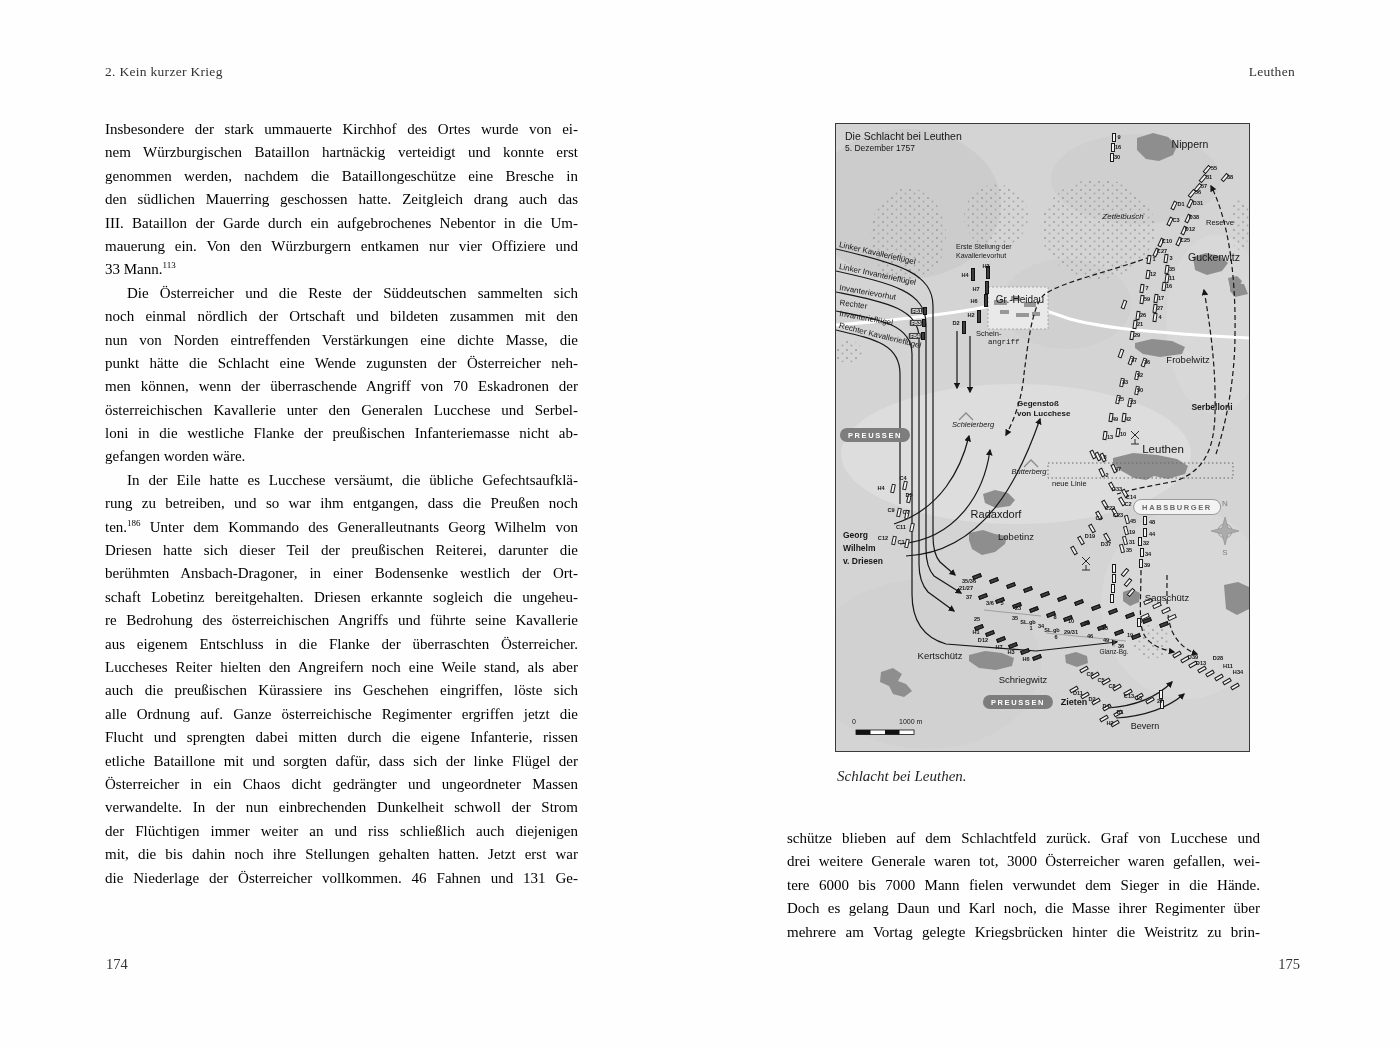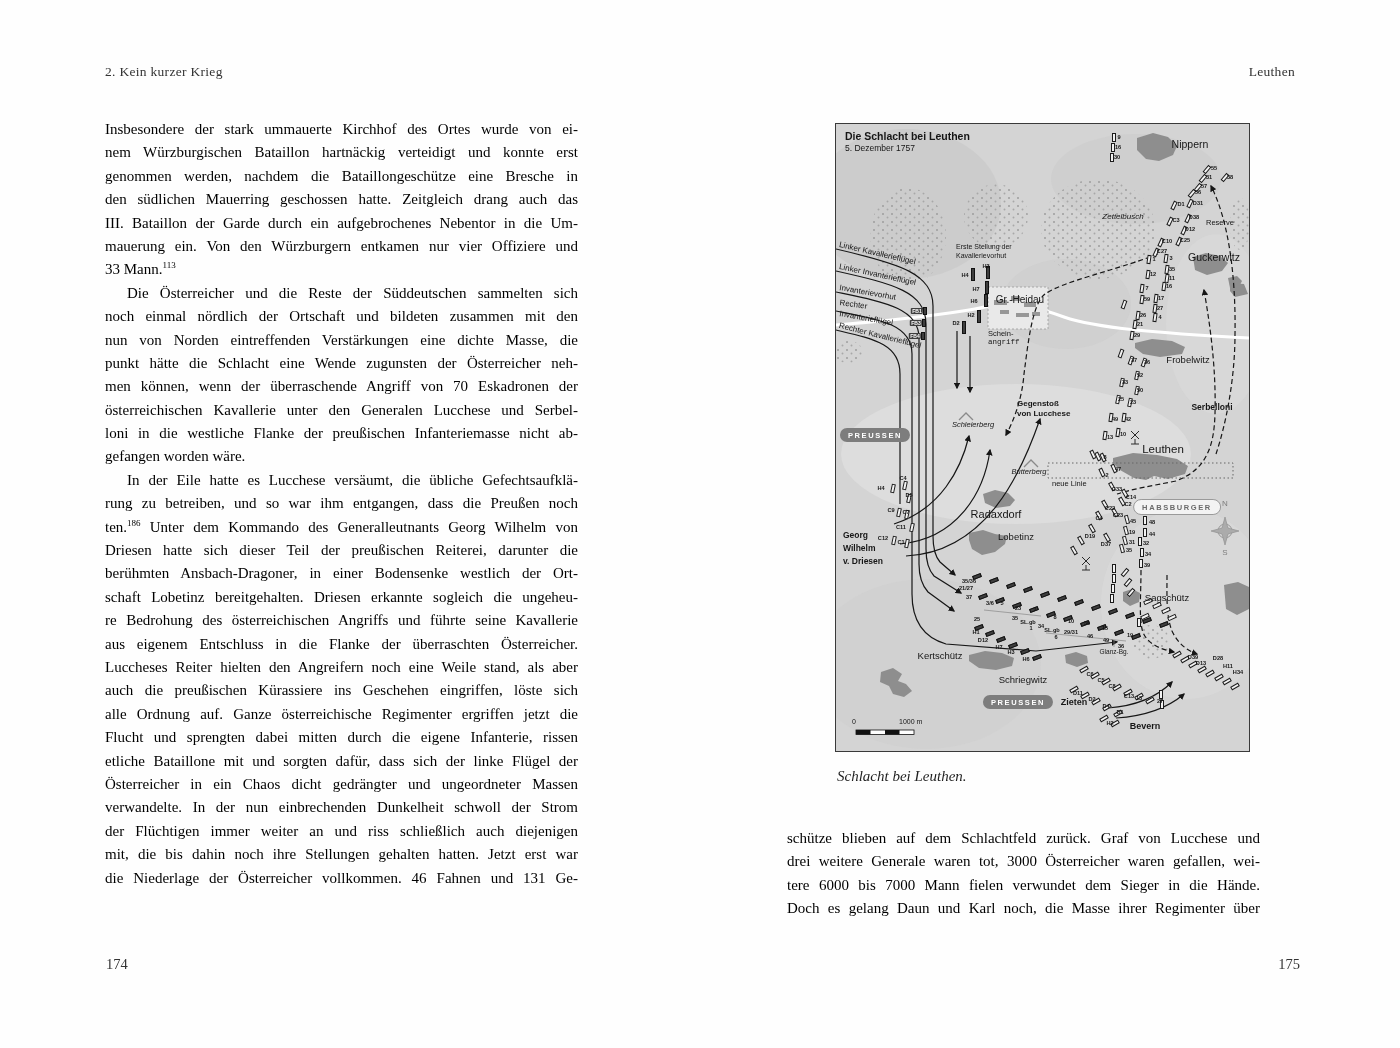--- a/index.html
+++ b/index.html
@@ -355,7 +355,7 @@
       <div class="ubar" style="left: 69px; top: 414.5px; height: 9px; transform: rotate(12deg);"></div>
     </div>
   <div id="map-labels">
-      <div class="mlab" style="left: 9px; top: 7px; font-size: 10.5px; font-weight: 700;">Die Schlacht bei Leuthen</div>
+      <div class="mlab" style="left: 9px; top: 7px; font-size: 10.5px; font-weight: 400;">Die Schlacht bei Leuthen</div>
       <div class="mlab" style="left: 9px; top: 20px; font-size: 8.5px;">5. Dezember 1757</div>
       <div class="mlab" style="left: 354px; top: 15px; font-size: 10.5px; transform: translateX(-50%);">Nippern</div>
       <div class="mlab" style="left: 287px; top: 89px; font-size: 8px; font-style: italic; transform: translateX(-50%);">Zettelbusch</div>

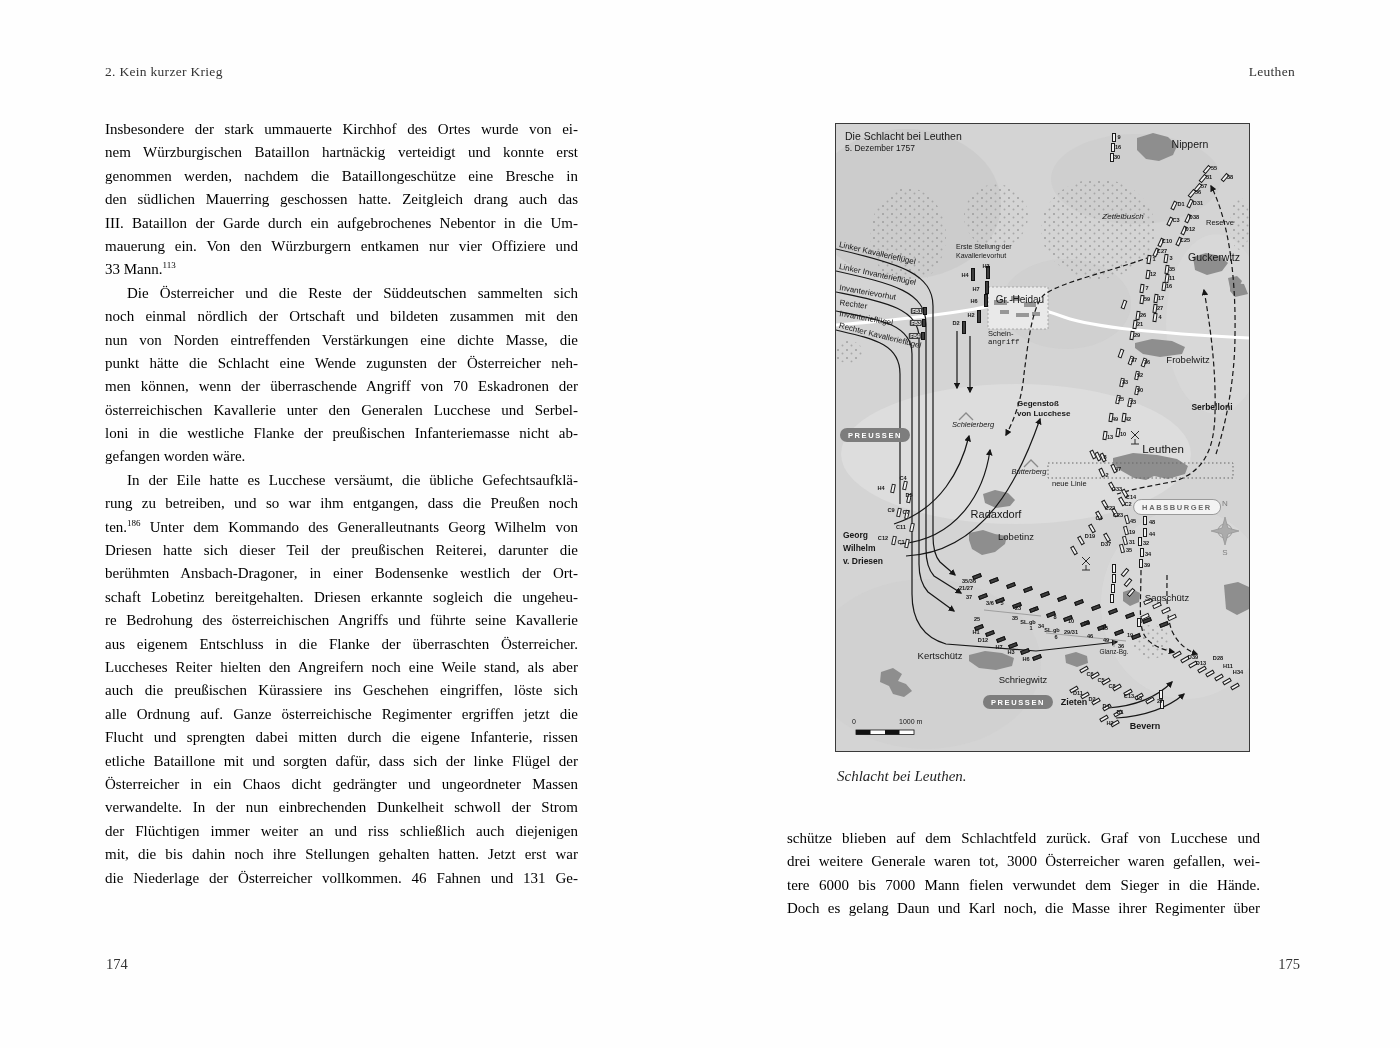--- a/index.html
+++ b/index.html
@@ -364,7 +364,7 @@
       <div class="mlab" style="left: 120px; top: 119px; font-size: 7px;">Erste Stellung der</div>
       <div class="mlab" style="left: 120px; top: 128px; font-size: 7px;">Kavallerievorhut</div>
       <div class="mlab" style="left: 184px; top: 171px; font-size: 10px; transform: translateX(-50%);">Gr.-Heidau</div>
-      <div class="mlab" style="left: 152px; top: 206px; font-size: 7.5px;">Schein-</div>
+      <div class="mlab" style="left: 140px; top: 206px; font-size: 7.5px;">Schein-</div>
       <div class="mlab" style="left: 152px; top: 215px; font-size: 7.5px; font-family: Liberation Mono, monospace;">angriff</div>
       <div class="mlab" style="left: 352px; top: 231px; font-size: 9.5px; transform: translateX(-50%);">Frobelwitz</div>
       <div class="mlab" style="left: 376px; top: 279px; font-size: 8.5px; font-weight: 700; transform: translateX(-50%);">Serbelloni</div>

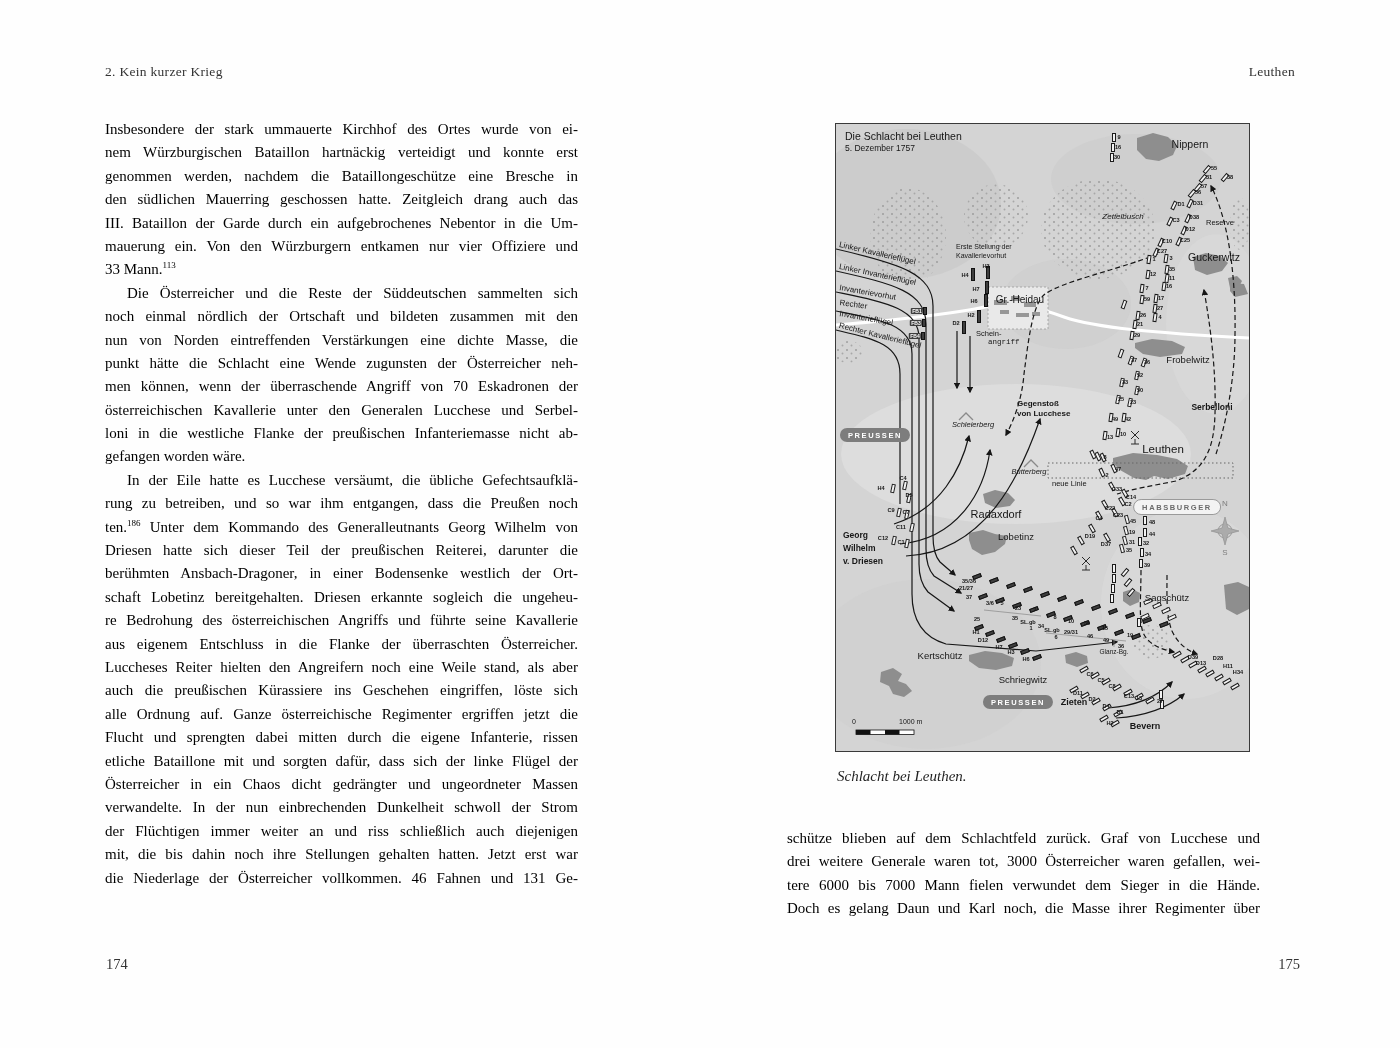--- a/index.html
+++ b/index.html
@@ -384,7 +384,7 @@
       <div class="mlab" style="left: 104px; top: 527px; font-size: 9.5px; transform: translateX(-50%);">Kertschütz</div>
       <div class="mlab" style="left: 187px; top: 551px; font-size: 9.5px; transform: translateX(-50%);">Schriegwitz</div>
       <div class="mlab" style="left: 238px; top: 574px; font-size: 9px; font-weight: 700; transform: translateX(-50%);">Zieten</div>
-      <div class="mlab" style="left: 309px; top: 598px; font-size: 9px; font-weight: 700; transform: translateX(-50%);">Bevern</div>
+      <div class="mlab" style="left: 309px; top: 598px; font-size: 9px; font-weight: 400; transform: translateX(-50%);">Bevern</div>
       <div class="mlab" style="left: 18px; top: 594px; font-size: 7px; transform: translateX(-50%);">0</div>
       <div class="mlab" style="left: 63px; top: 594px; font-size: 7px;">1000 m</div>
       <div class="mlab" style="left: 389px; top: 376px; font-size: 8px; color: rgb(126, 126, 126); transform: translateX(-50%);">N</div>

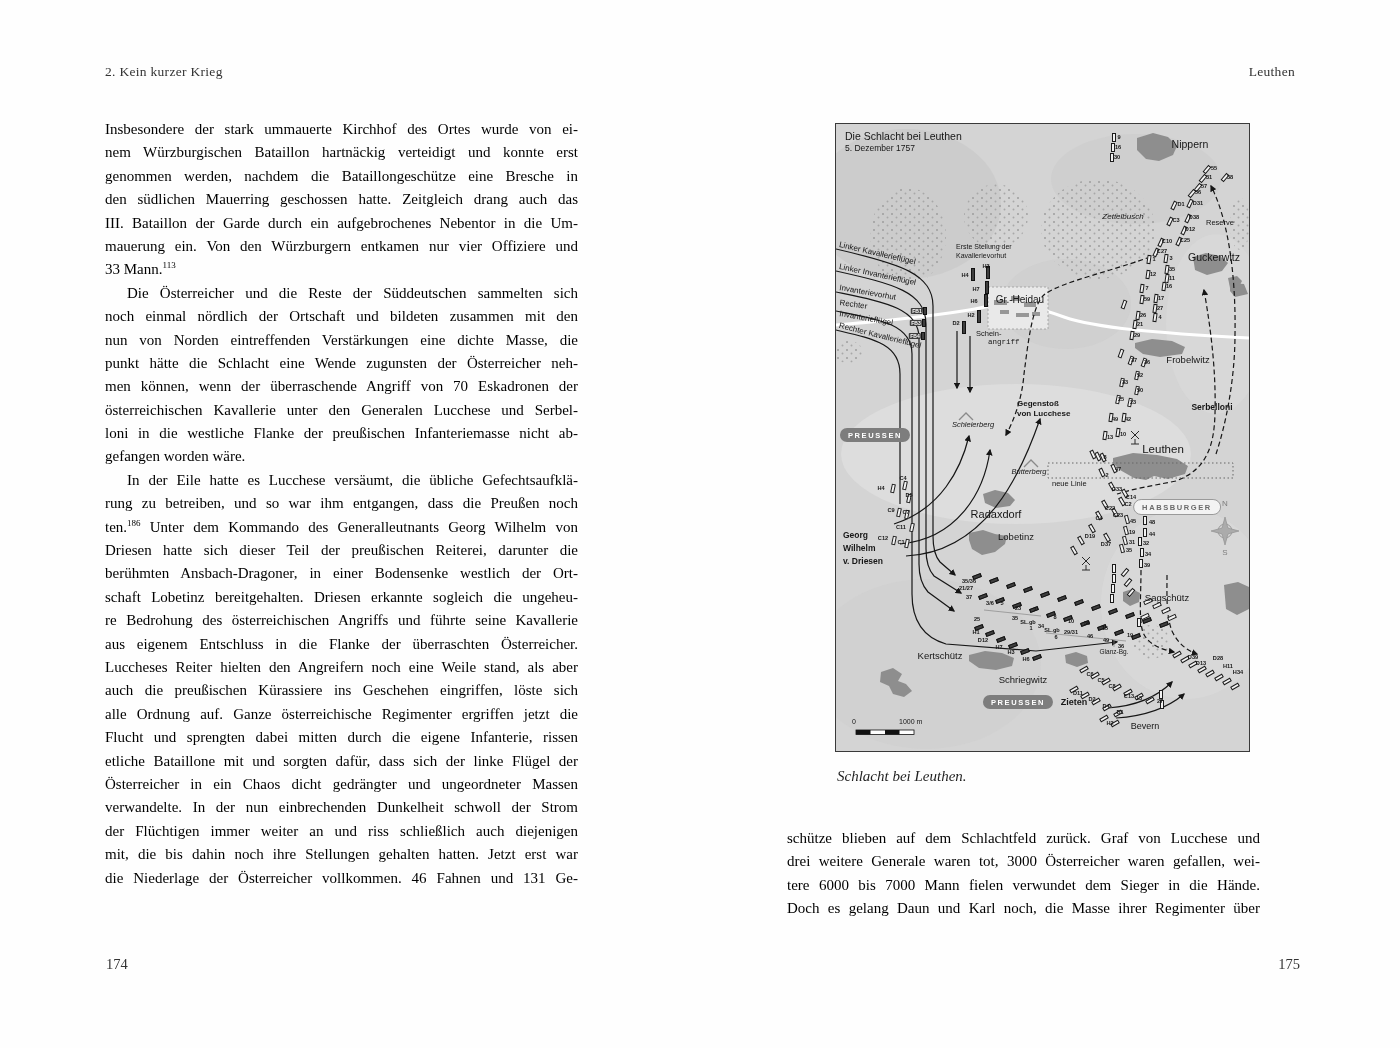--- a/index.html
+++ b/index.html
@@ -84,6 +84,7 @@
       <div class="tl">drei weitere Generale waren tot, 3000 Österreicher waren gefallen, wei-</div>
       <div class="tl">tere 6000 bis 7000 Mann fielen verwundet dem Sieger in die Hände.</div>
       <div class="tl">Doch es gelang Daun und Karl noch, die Masse ihrer Regimenter über</div>
+      <div class="tl">mehrere am Vortag gelegte Kriegsbrücken hinter die Weistritz zu brin-</div>
     </div>
 </div>
 

